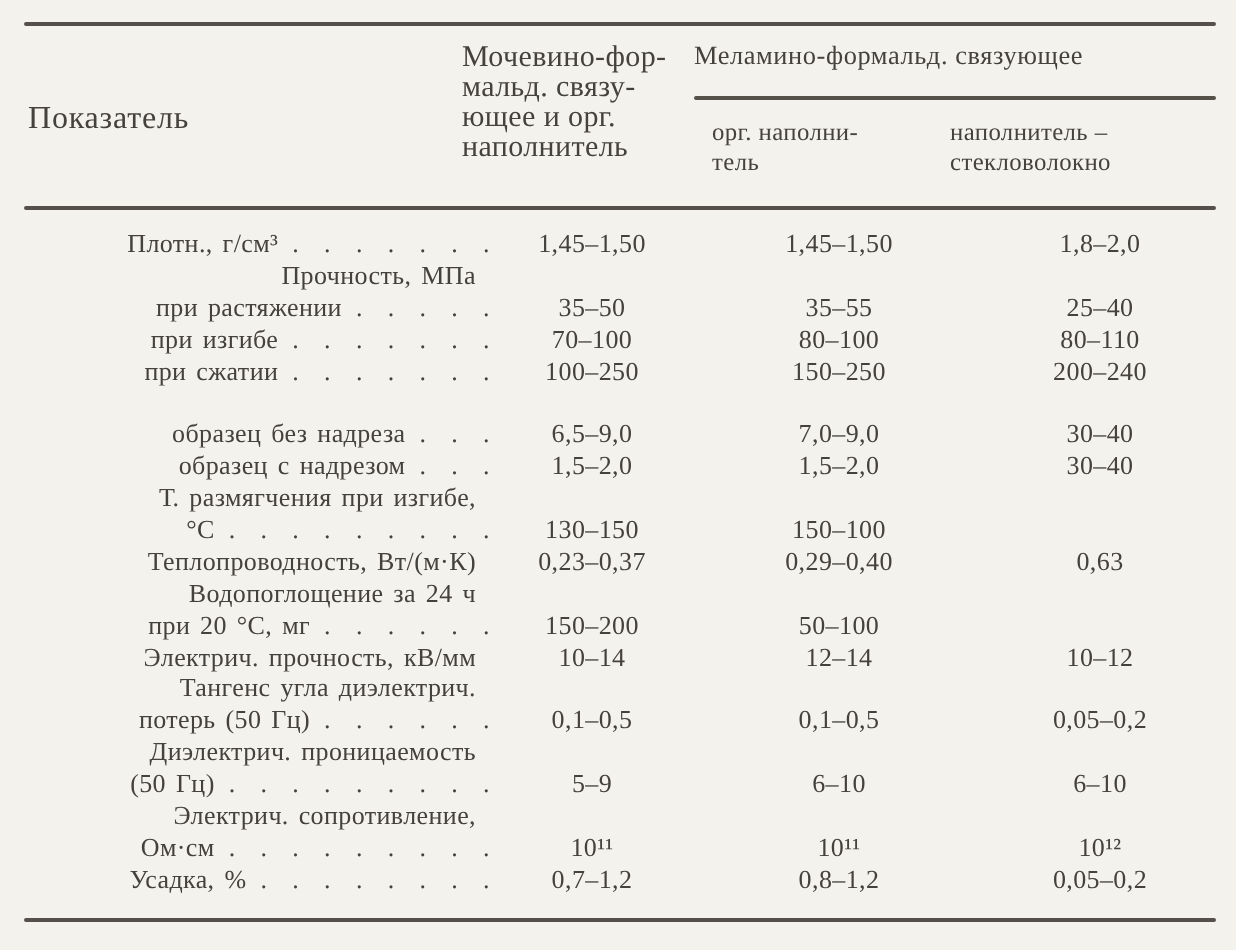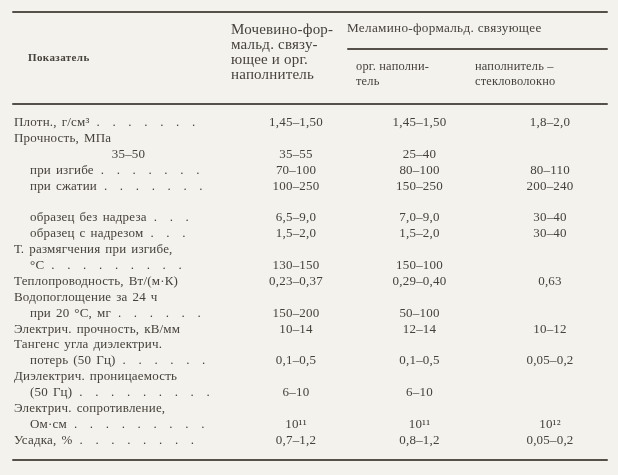--- a/index.html
+++ b/index.html
@@ -30,8 +30,8 @@
   .rule.bottom { left: 0; top: 448px; width: 596px; }
 
   .hdr-col1 {
-    position: absolute; left: 16px; top: 40px;
-    font-size: 11px; letter-spacing: 0.4px; font-weight: bold;
+    position: absolute; left: 2px; top: 40px;
+    font-size: 16px; letter-spacing: 0.4px;
   }
   .hdr-col2 {
     position: absolute; left: 219px; top: 11px; width: 116px;

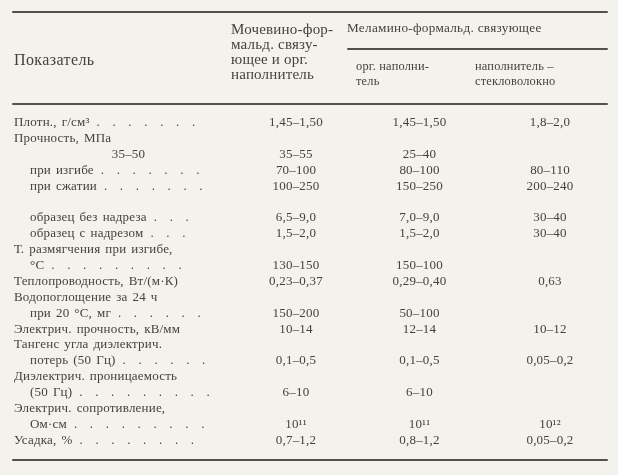--- a/index.html
+++ b/index.html
@@ -60,7 +60,7 @@
     font-size: 13px; line-height: 15.9px;
     white-space: nowrap; overflow: visible;
   }
-  .cell.lab { padding-left: 2px; word-spacing: 1.5px; letter-spacing: 0.2px; }
+  .cell.lab { padding-left: 2px; word-spacing: 1.5px; letter-spacing: 0.2px; text-align: right; }
   .cell.lab.indent { padding-left: 18px; }
   .leader { word-spacing: 9px; padding-left: 7px; }
   .cell.val { text-align: center; letter-spacing: 0.2px; }

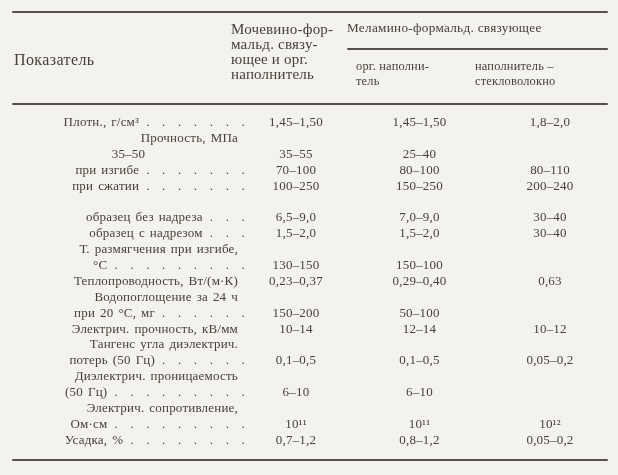--- a/index.html
+++ b/index.html
@@ -106,6 +106,7 @@
     <div class="cell val"></div>
   </div>
         <div class="row">
+    <div class="cell lab indent"><span class="lbl">при растяжении</span><span class="leader">. . . . .</span></div>
     <div class="cell val">35–50</div>
     <div class="cell val">35–55</div>
     <div class="cell val">25–40</div>

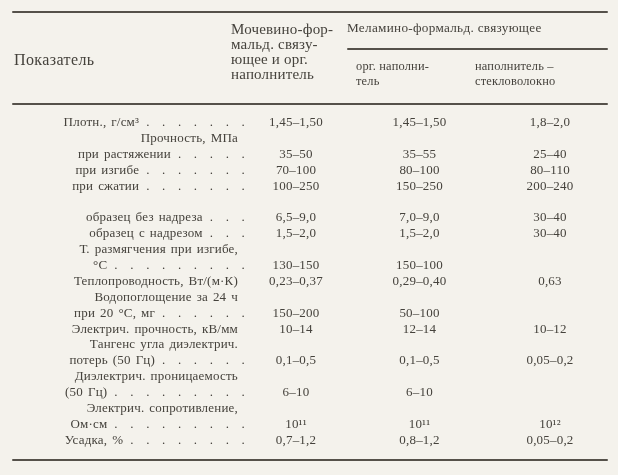--- a/index.html
+++ b/index.html
@@ -195,6 +195,7 @@
   </div>
         <div class="row">
     <div class="cell lab indent"><span class="lbl">(50 Гц)</span><span class="leader">. . . . . . . . .</span></div>
+    <div class="cell val">5–9</div>
     <div class="cell val">6–10</div>
     <div class="cell val">6–10</div>
   </div>

